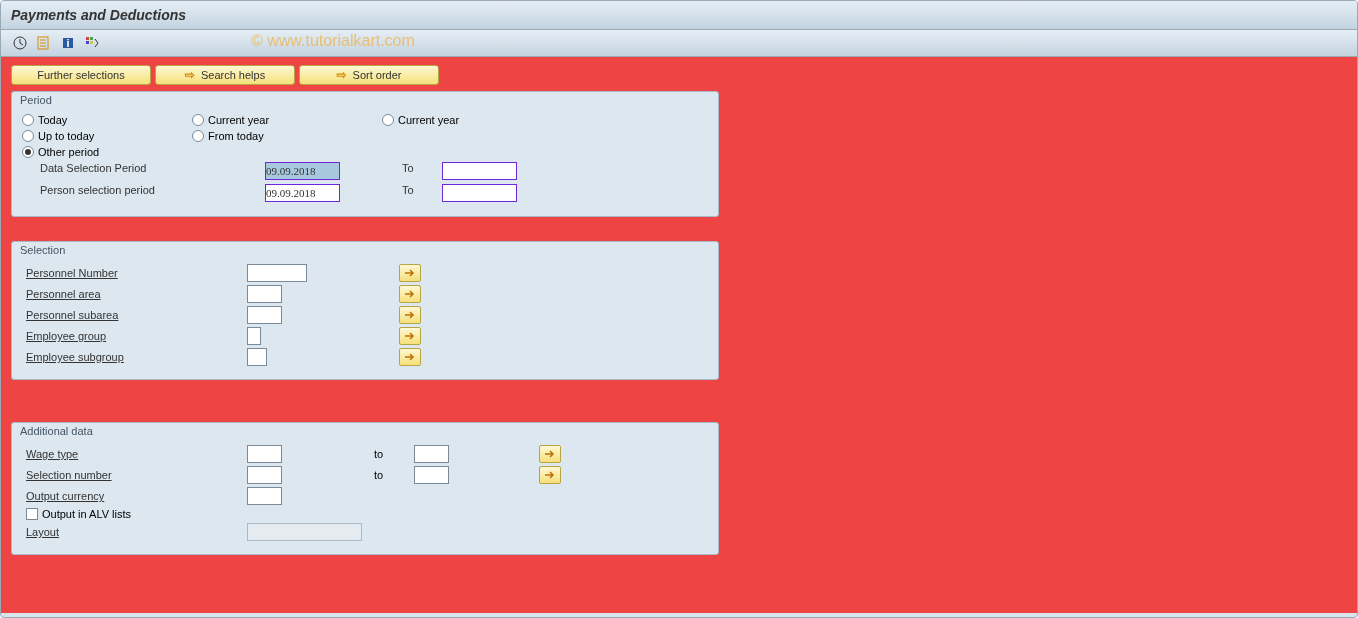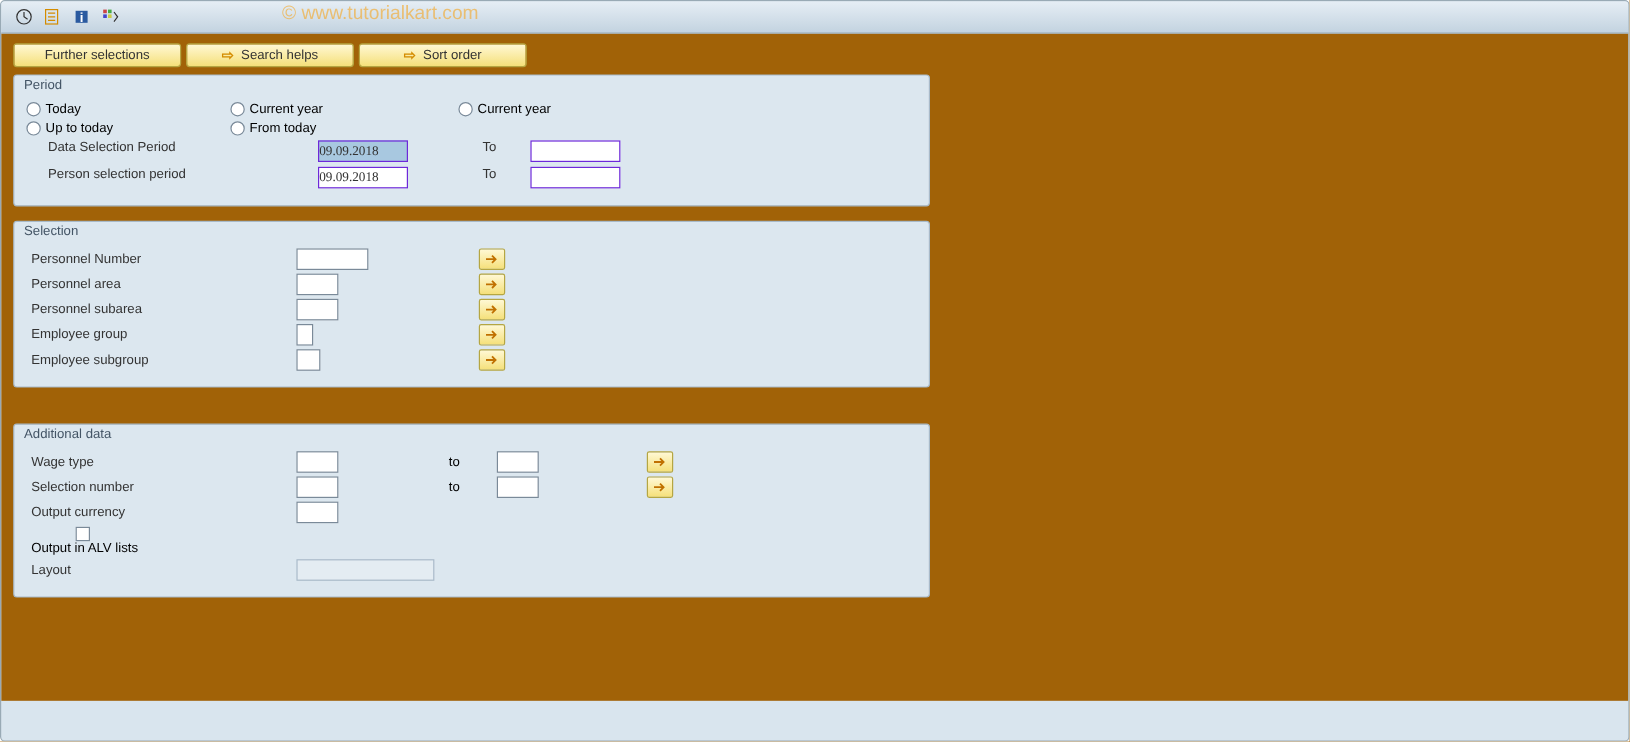--- a/index.html
+++ b/index.html
@@ -49,6 +49,9 @@
 <body>
 
 <div class="outer-frame">
+  <div class="title-bar">
+    <span>Payments and Deductions</span>
+  </div>
   <div class="toolbar">
     <div class="toolbar-icon">
       <svg width="16" height="16" viewBox="0 0 16 16">

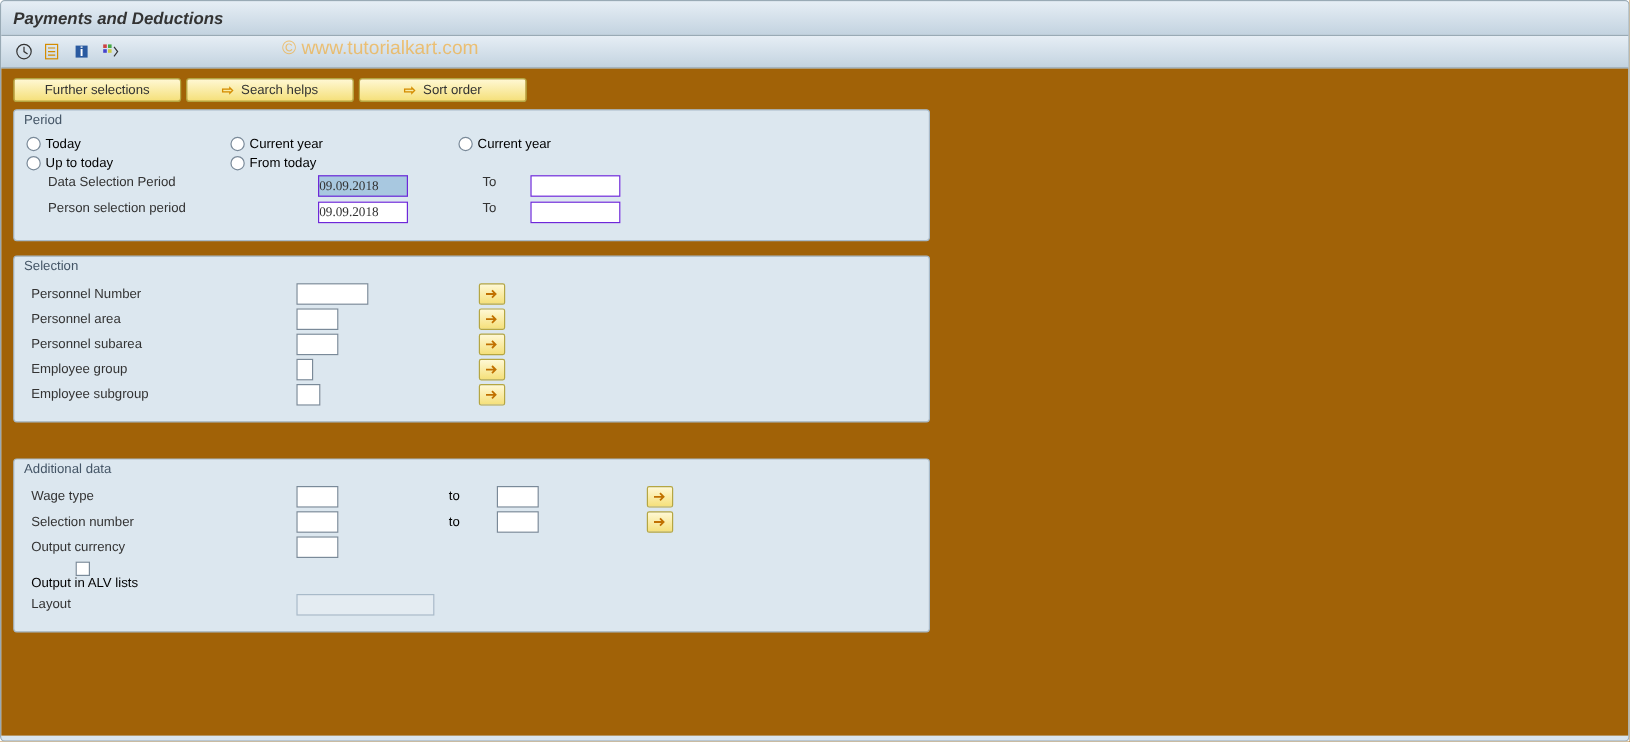--- a/index.html
+++ b/index.html
@@ -9,7 +9,7 @@
     .title-bar span { font-style: italic; font-weight: bold; font-size: 14px; color: #333; }
     .toolbar { background: linear-gradient(to bottom, #e6eef5, #c3d3e0); padding: 4px 10px; border-bottom: 1px solid #99aab5; display: flex; gap: 6px; align-items: center; position: relative; }
     .toolbar-icon { width: 18px; height: 18px; display: flex; align-items: center; justify-content: center; cursor: pointer; }
-    .watermark { position: absolute; left: 234px; top: 2px; font-size: 16px; color: #f5a623; opacity: 0.6; font-family: Arial; }
+    .watermark { position: absolute; left: 250px; top: 2px; font-size: 16px; color: #f5a623; opacity: 0.6; font-family: Arial; }
     .content { padding: 8px 10px; background: #a16207; height: calc(100% - 60px); }
     .btn-row { display: flex; gap: 4px; margin-bottom: 6px; }
     .gold-btn { background: linear-gradient(to bottom, #fff8d4, #f5e07a); border: 1px solid #b5a642; border-radius: 3px; padding: 3px 8px; display: flex; align-items: center; gap: 6px; cursor: pointer; height: 20px; color: #333; }

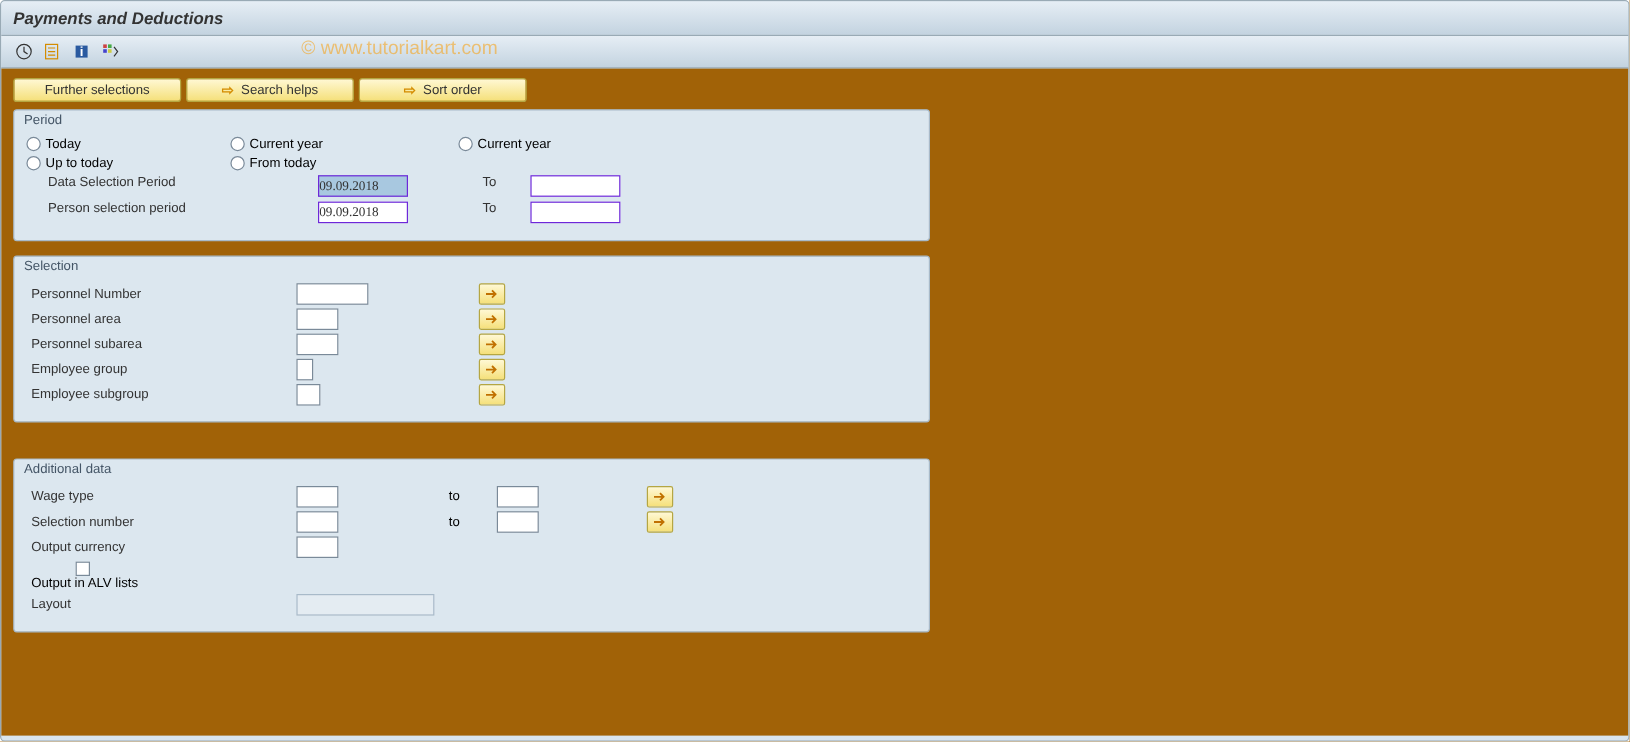--- a/index.html
+++ b/index.html
@@ -10,7 +10,7 @@
     .toolbar { background: linear-gradient(to bottom, #e6eef5, #c3d3e0); padding: 4px 10px; border-bottom: 1px solid #99aab5; display: flex; gap: 6px; align-items: center; position: relative; }
     .toolbar-icon { width: 18px; height: 18px; display: flex; align-items: center; justify-content: center; cursor: pointer; }
     .watermark { position: absolute; left: 250px; top: 2px; font-size: 16px; color: #f5a623; opacity: 0.6; font-family: Arial; }
-    .content { padding: 8px 10px; background: #a16207; height: calc(100% - 60px); }
+    .content { padding: 8px 10px; background: #ef4444; height: calc(100% - 60px); }
     .btn-row { display: flex; gap: 4px; margin-bottom: 6px; }
     .gold-btn { background: linear-gradient(to bottom, #fff8d4, #f5e07a); border: 1px solid #b5a642; border-radius: 3px; padding: 3px 8px; display: flex; align-items: center; gap: 6px; cursor: pointer; height: 20px; color: #333; }
     .gold-btn.wide { width: 140px; justify-content: center; }

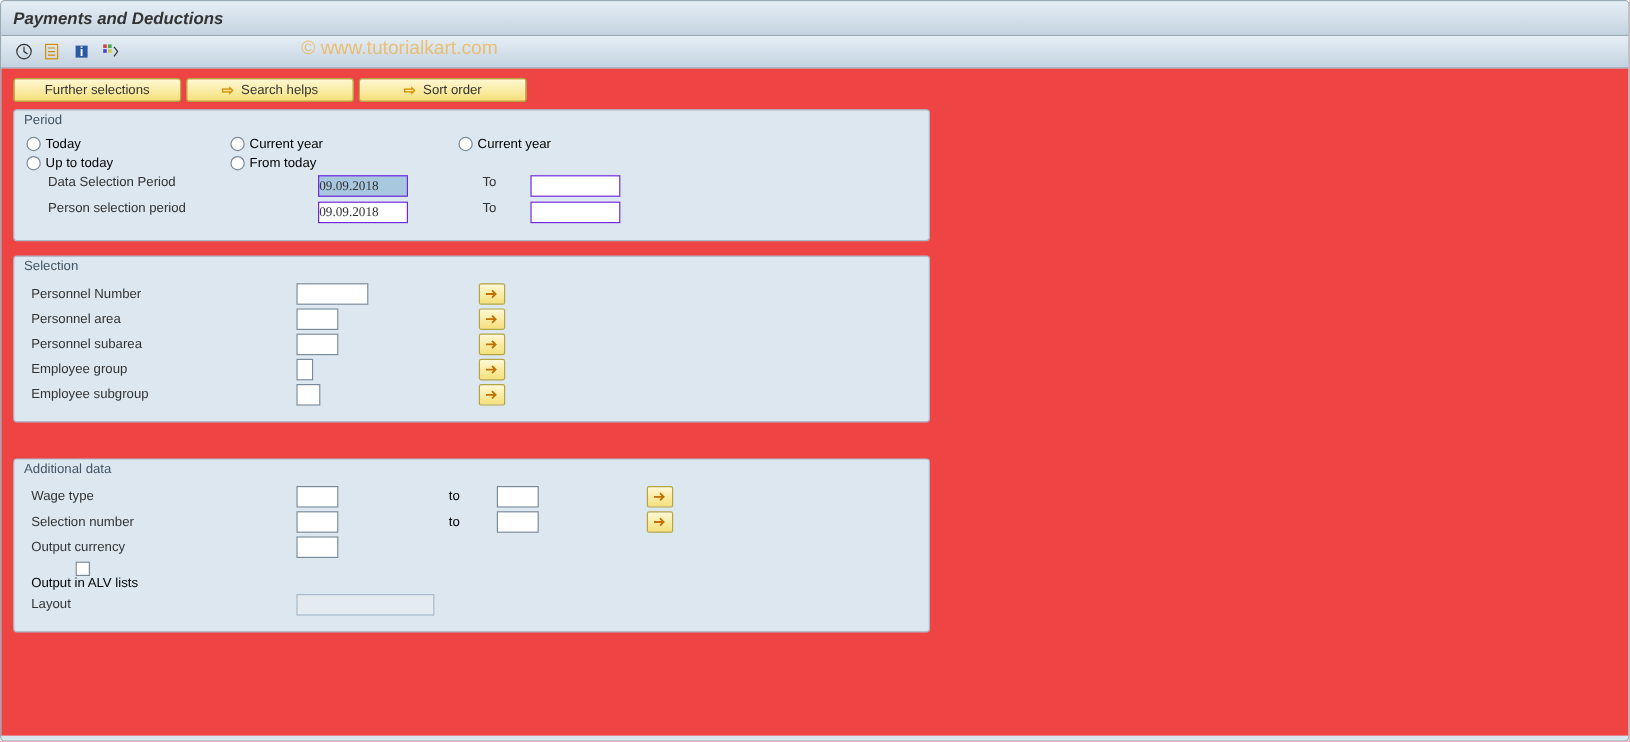--- a/index.html
+++ b/index.html
@@ -15,7 +15,7 @@
     .gold-btn { background: linear-gradient(to bottom, #fff8d4, #f5e07a); border: 1px solid #b5a642; border-radius: 3px; padding: 3px 8px; display: flex; align-items: center; gap: 6px; cursor: pointer; height: 20px; color: #333; }
     .gold-btn.wide { width: 140px; justify-content: center; }
     .gold-btn .arrow { color: #d48c00; font-weight: bold; font-size: 12px; }
-    .group-box { background: #dce7ef; border: 1px solid #a8bac9; border-radius: 3px; margin-bottom: 12px; width: 764px; padding-bottom: 6px; }
+    .group-box { background: #dce7ef; border: 1px solid #a8bac9; border-radius: 3px; margin-bottom: 24px; width: 708px; padding-bottom: 6px; }
     .group-title { padding: 2px 8px 4px; color: #445566; font-size: 11px; }
     .group-body { padding: 4px 10px; }
     .radio-row { display: flex; align-items: center; margin-bottom: 4px; }

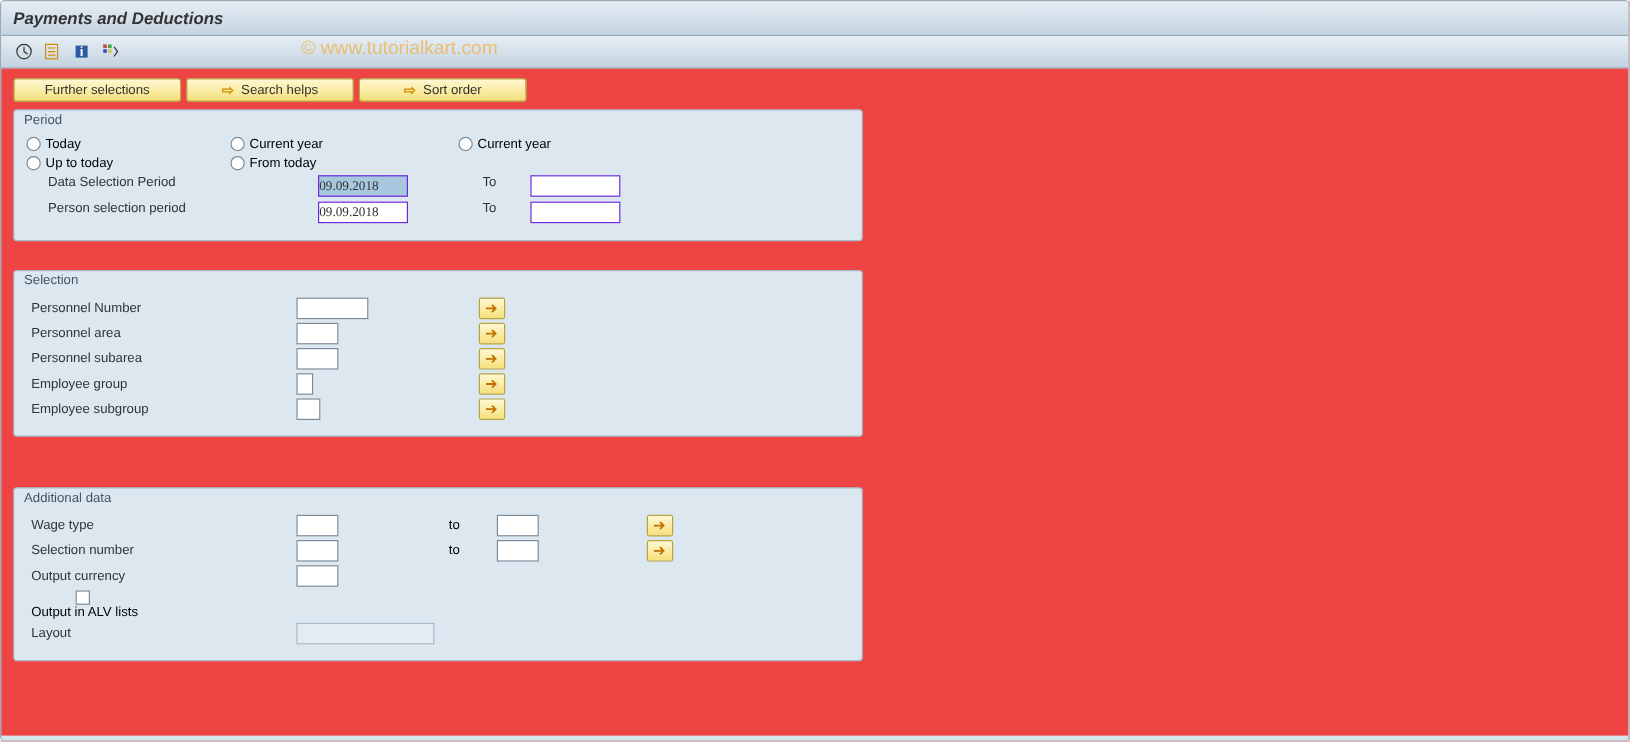--- a/index.html
+++ b/index.html
@@ -124,6 +124,12 @@
             <span>From today</span>
           </div>
         </div>
+        <div class="radio-row">
+          <div class="radio-col1">
+            <span class="radio-circle checked"></span>
+            <span>Other period</span>
+          </div>
+        </div>
         <div class="sub-row">
           <span class="label-col">Data Selection Period</span>
           <input class="input-field date highlighted" value="09.09.2018" style="">

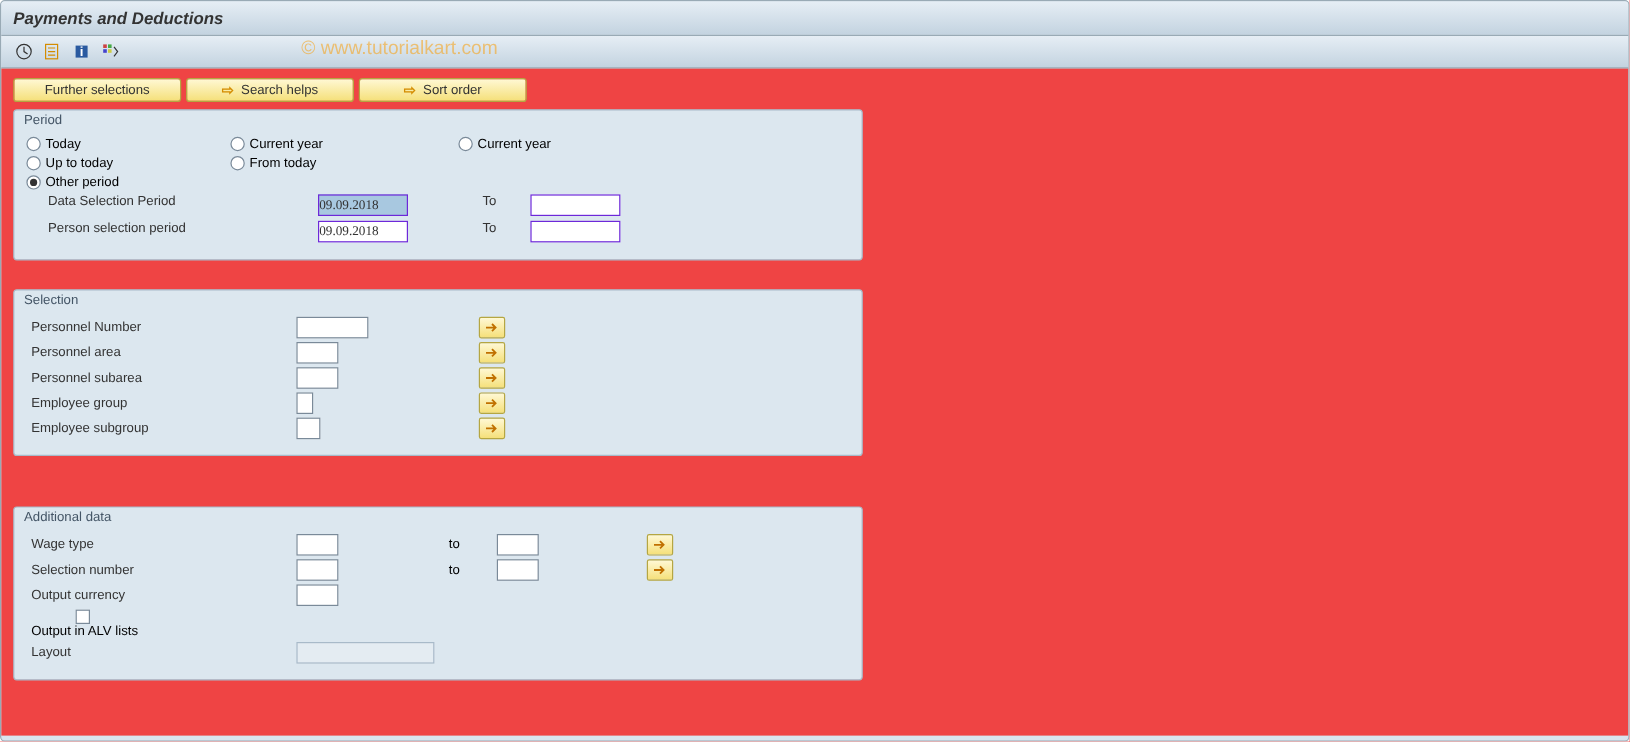--- a/index.html
+++ b/index.html
@@ -32,7 +32,7 @@
     .to-label { width: 40px; margin-left: 62px; color: #333; }
     .to-field { width: 75px; }
     .sel-row { display: flex; align-items: center; margin-bottom: 3px; }
-    .sel-label { width: 225px; color: #333; padding-left: 4px; }
+    .sel-label { width: 225px; color: #333; padding-left: 4px; text-decoration: underline; }
     .sel-input { border: 1px solid #7a8a99; background: #fff; height: 18px; padding: 1px 4px; }
     .sel-input.w60 { width: 60px; }
     .sel-input.w35 { width: 35px; }

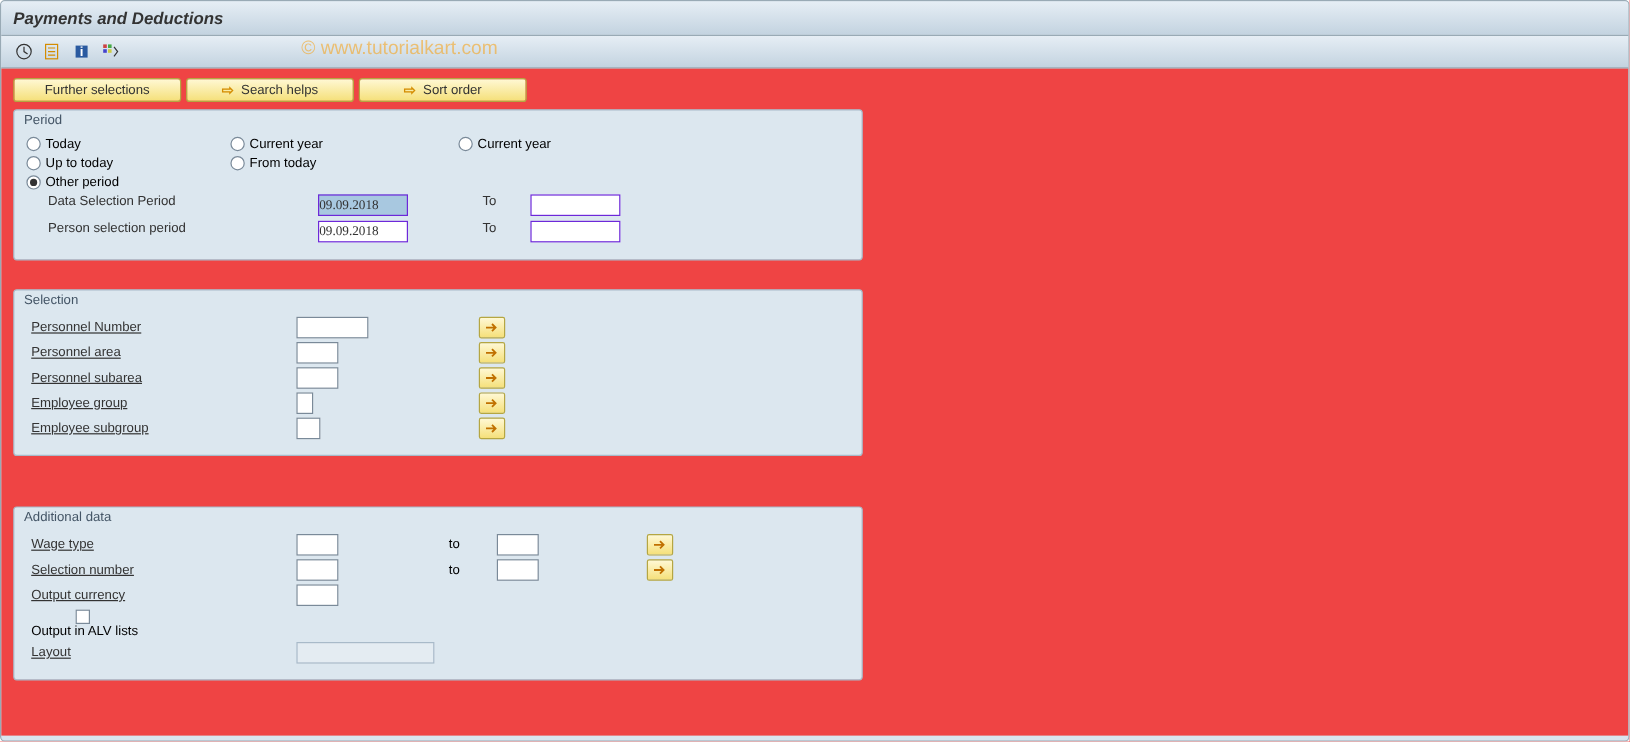--- a/index.html
+++ b/index.html
@@ -228,7 +228,7 @@
           <input class="sel-input w35" value="" style="">
         </div>
         <div class="sel-row">
-          <span style="padding-left:4px; display:flex; align-items:center;flex-direction:column;">
+          <span style="padding-left:4px; display:flex; align-items:center;">
             <span class="checkbox"></span>
             <span>Output in ALV lists</span>
           </span>

